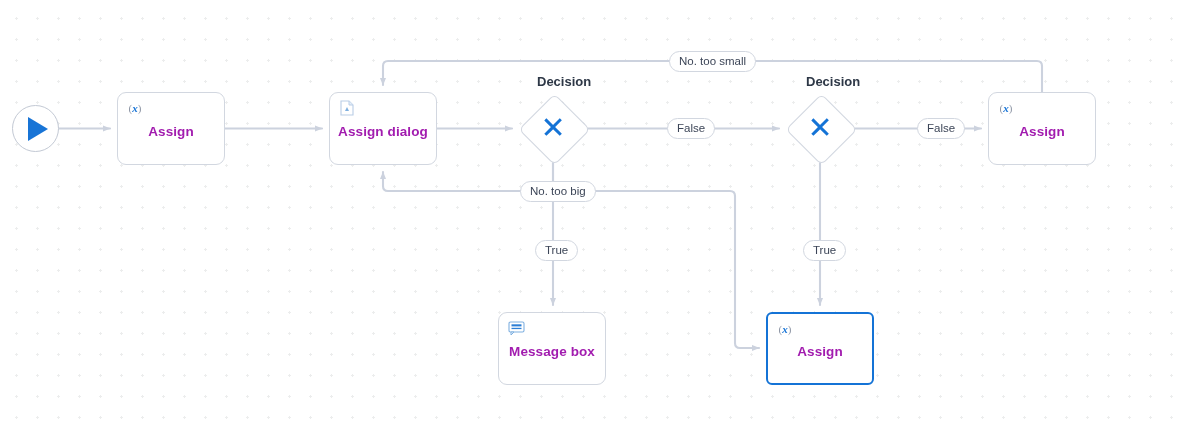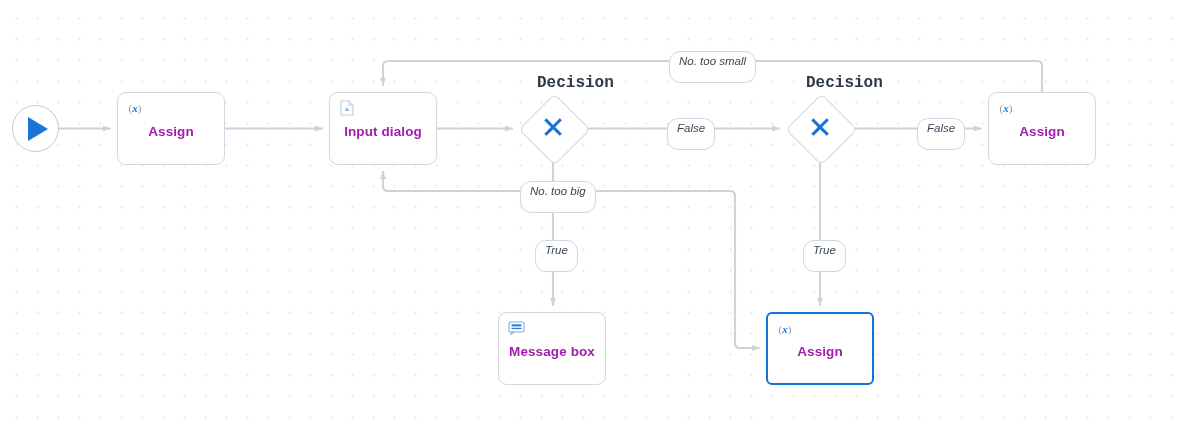--- a/index.html
+++ b/index.html
@@ -137,14 +137,13 @@
     background: #ffffff;
     border: 1.1px solid #d2d7e0;
     border-radius: 11px;
-    height: 32px;
+    height: 21px;
     line-height: 18px;
     padding: 0 9px;
     font-size: 11.5px;
     color: #3c4557;
     white-space: nowrap;
     box-sizing: border-box;
-    font-style: italic;
   }
   .doc-icon svg, .msg-icon svg { display: block; }
 </style>

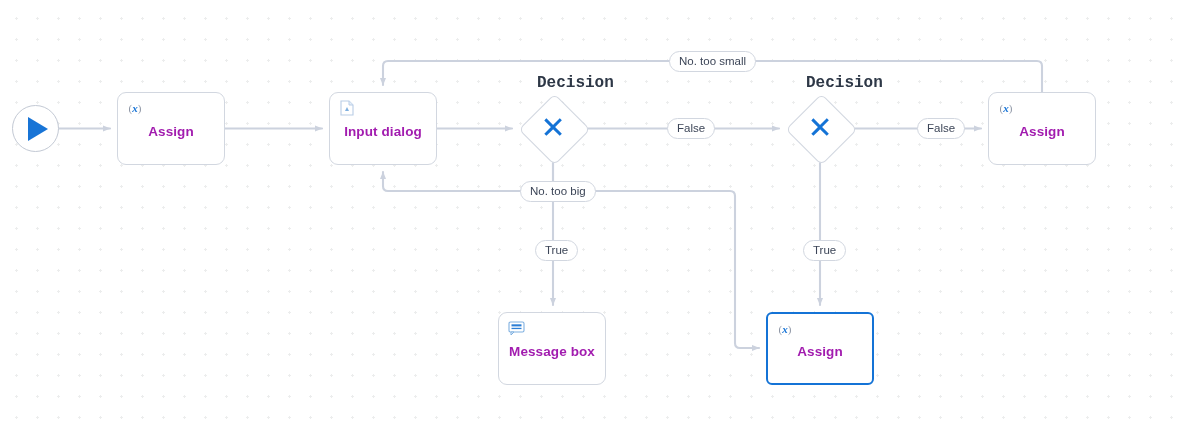--- a/index.html
+++ b/index.html
@@ -125,11 +125,10 @@
   }
   .node-title {
     position: absolute;
-    font-size: 16px;
+    font-size: 13px;
     color: #2d3746;
     font-weight: 600;
     white-space: nowrap;
-    font-family: Liberation Mono, monospace;
   }
   
   .edge-label {

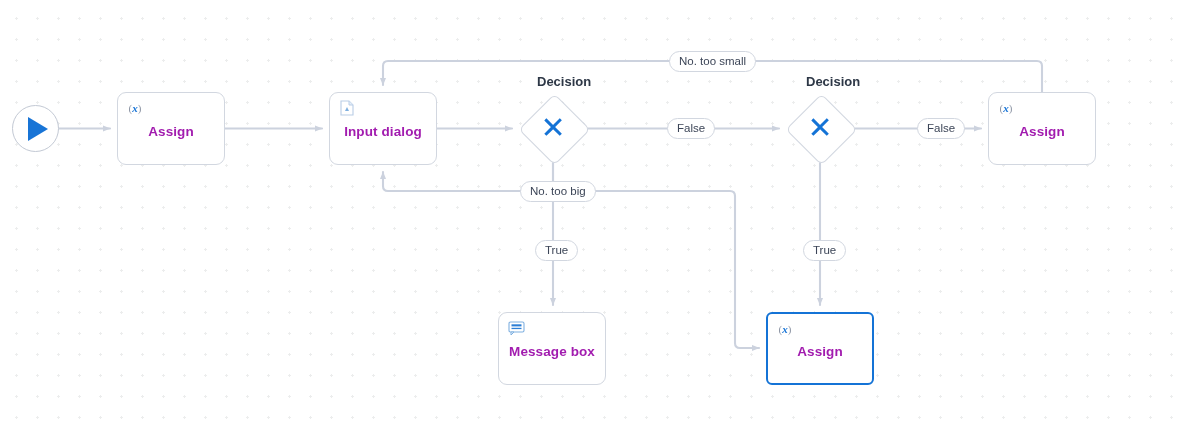--- a/index.html
+++ b/index.html
@@ -200,7 +200,7 @@
         <path d="M5,11 L7,7 L9,11 Z" fill="#7fb0e0"></path>
       </svg>
     </div>
-    <div class="box-label">Input dialog</div>
+    <div class="box-label">Assign dialog</div>
   </div>
 
   <div class="node-title" style="left:537px; top:74px;">Decision</div>

